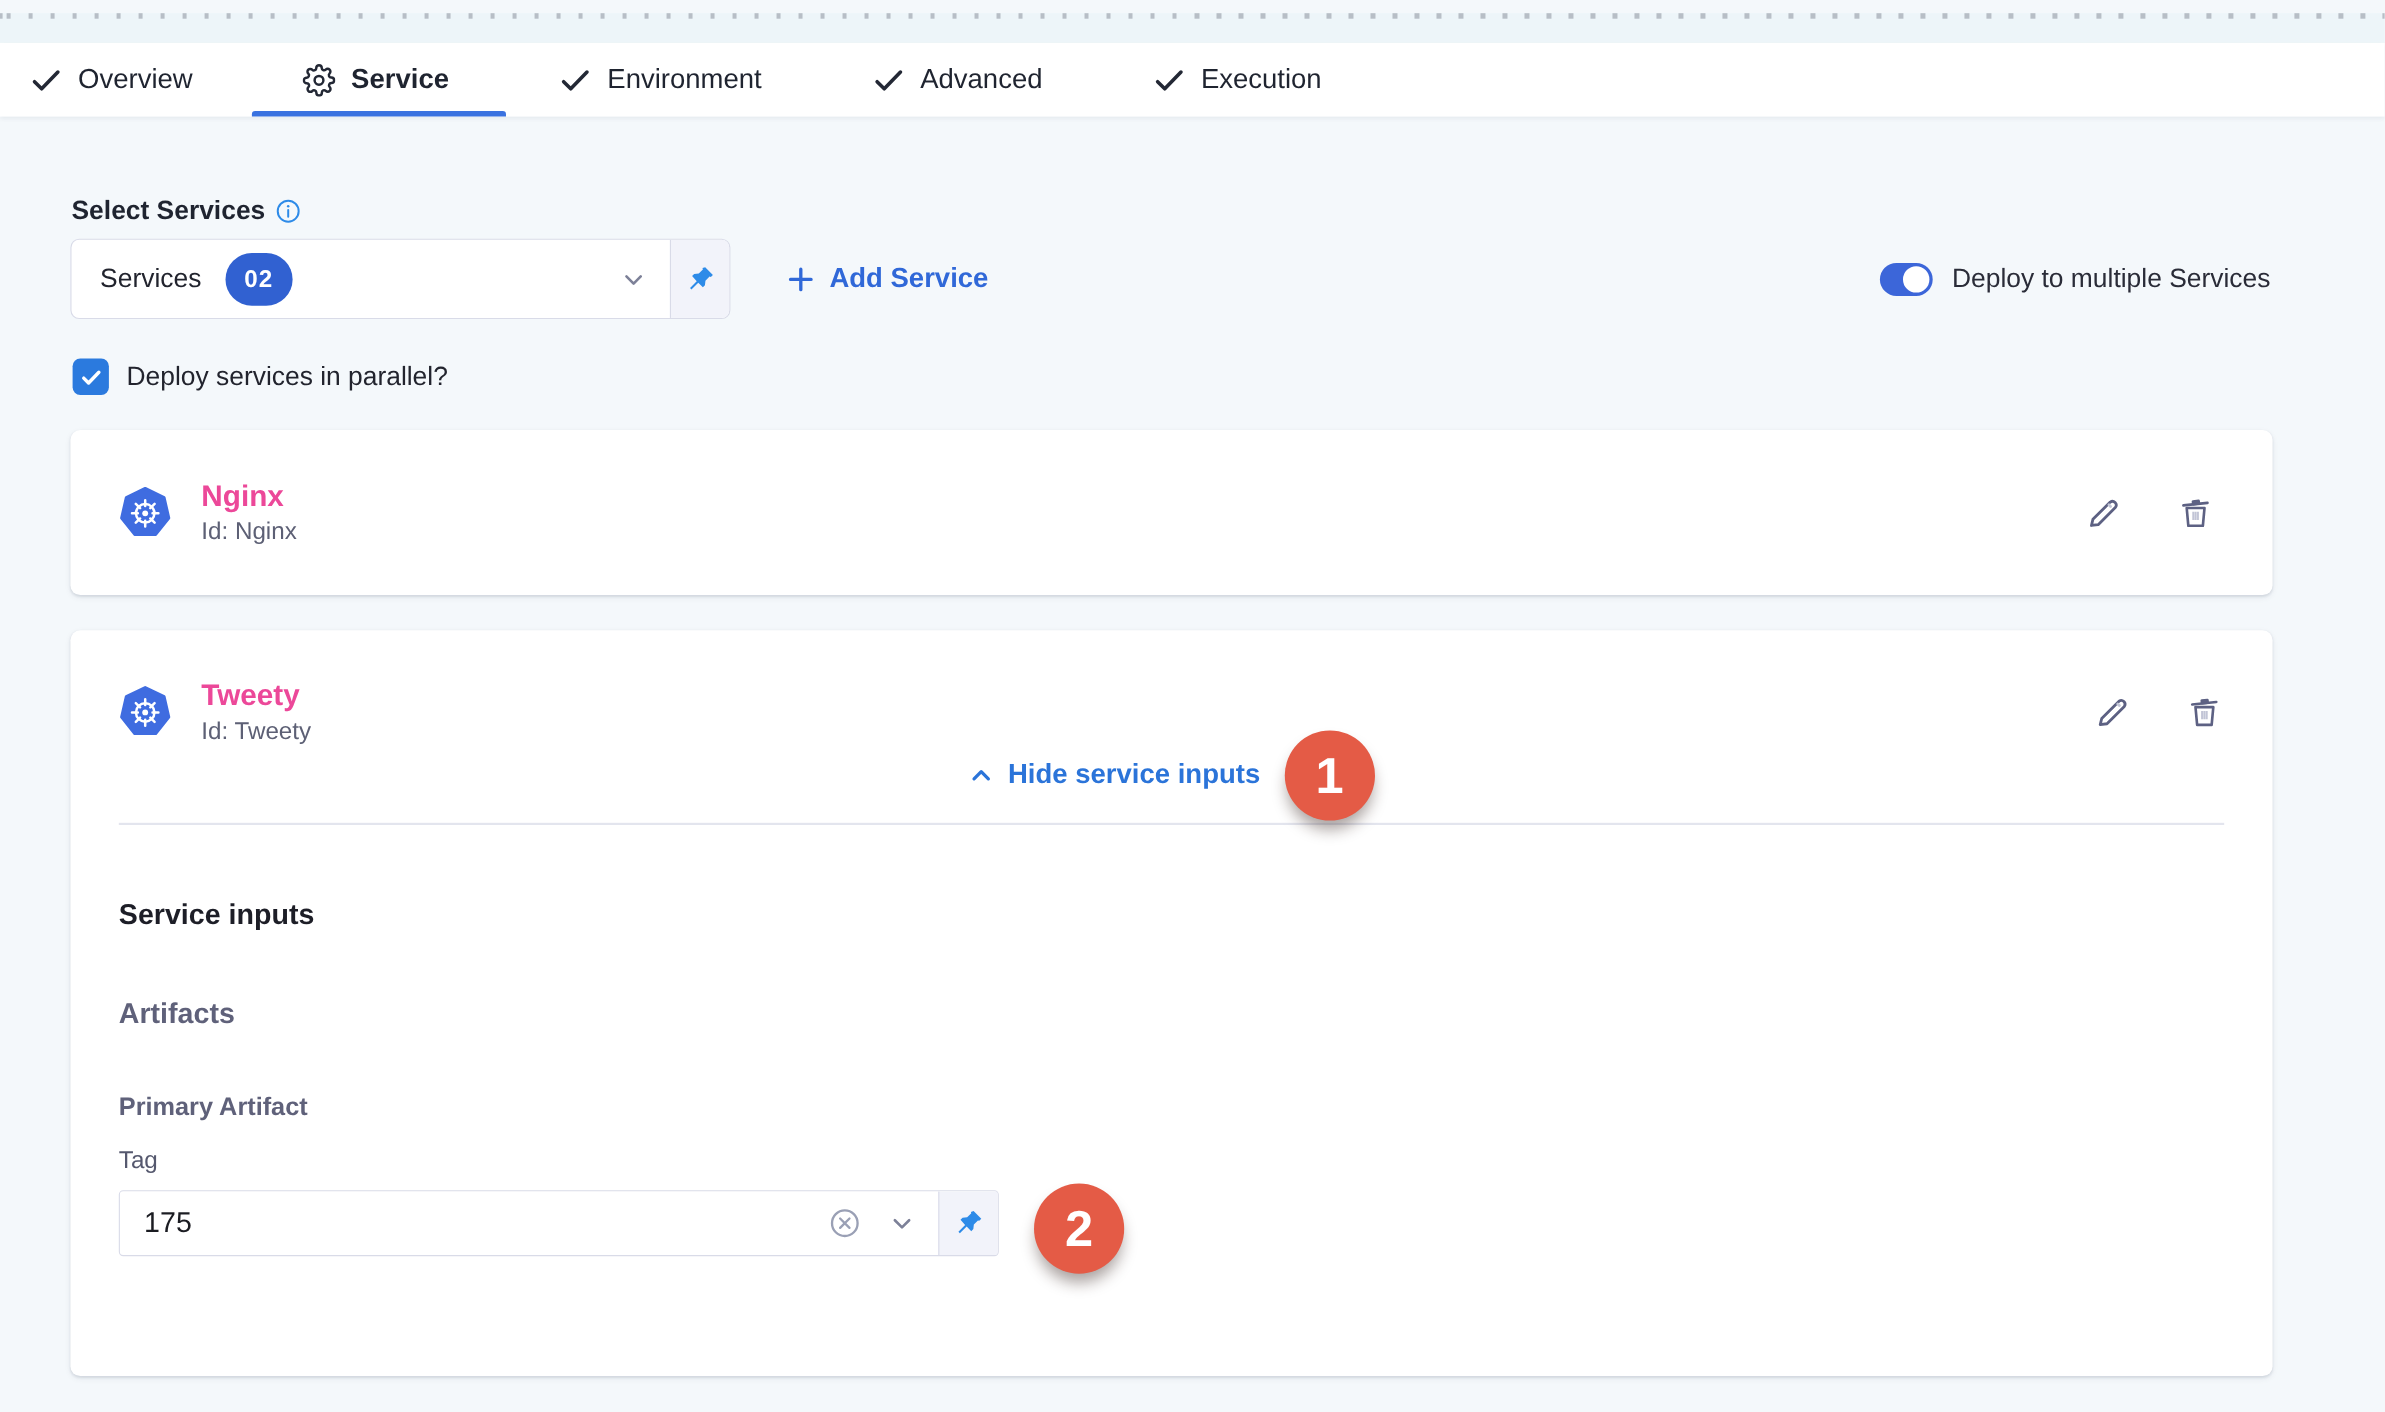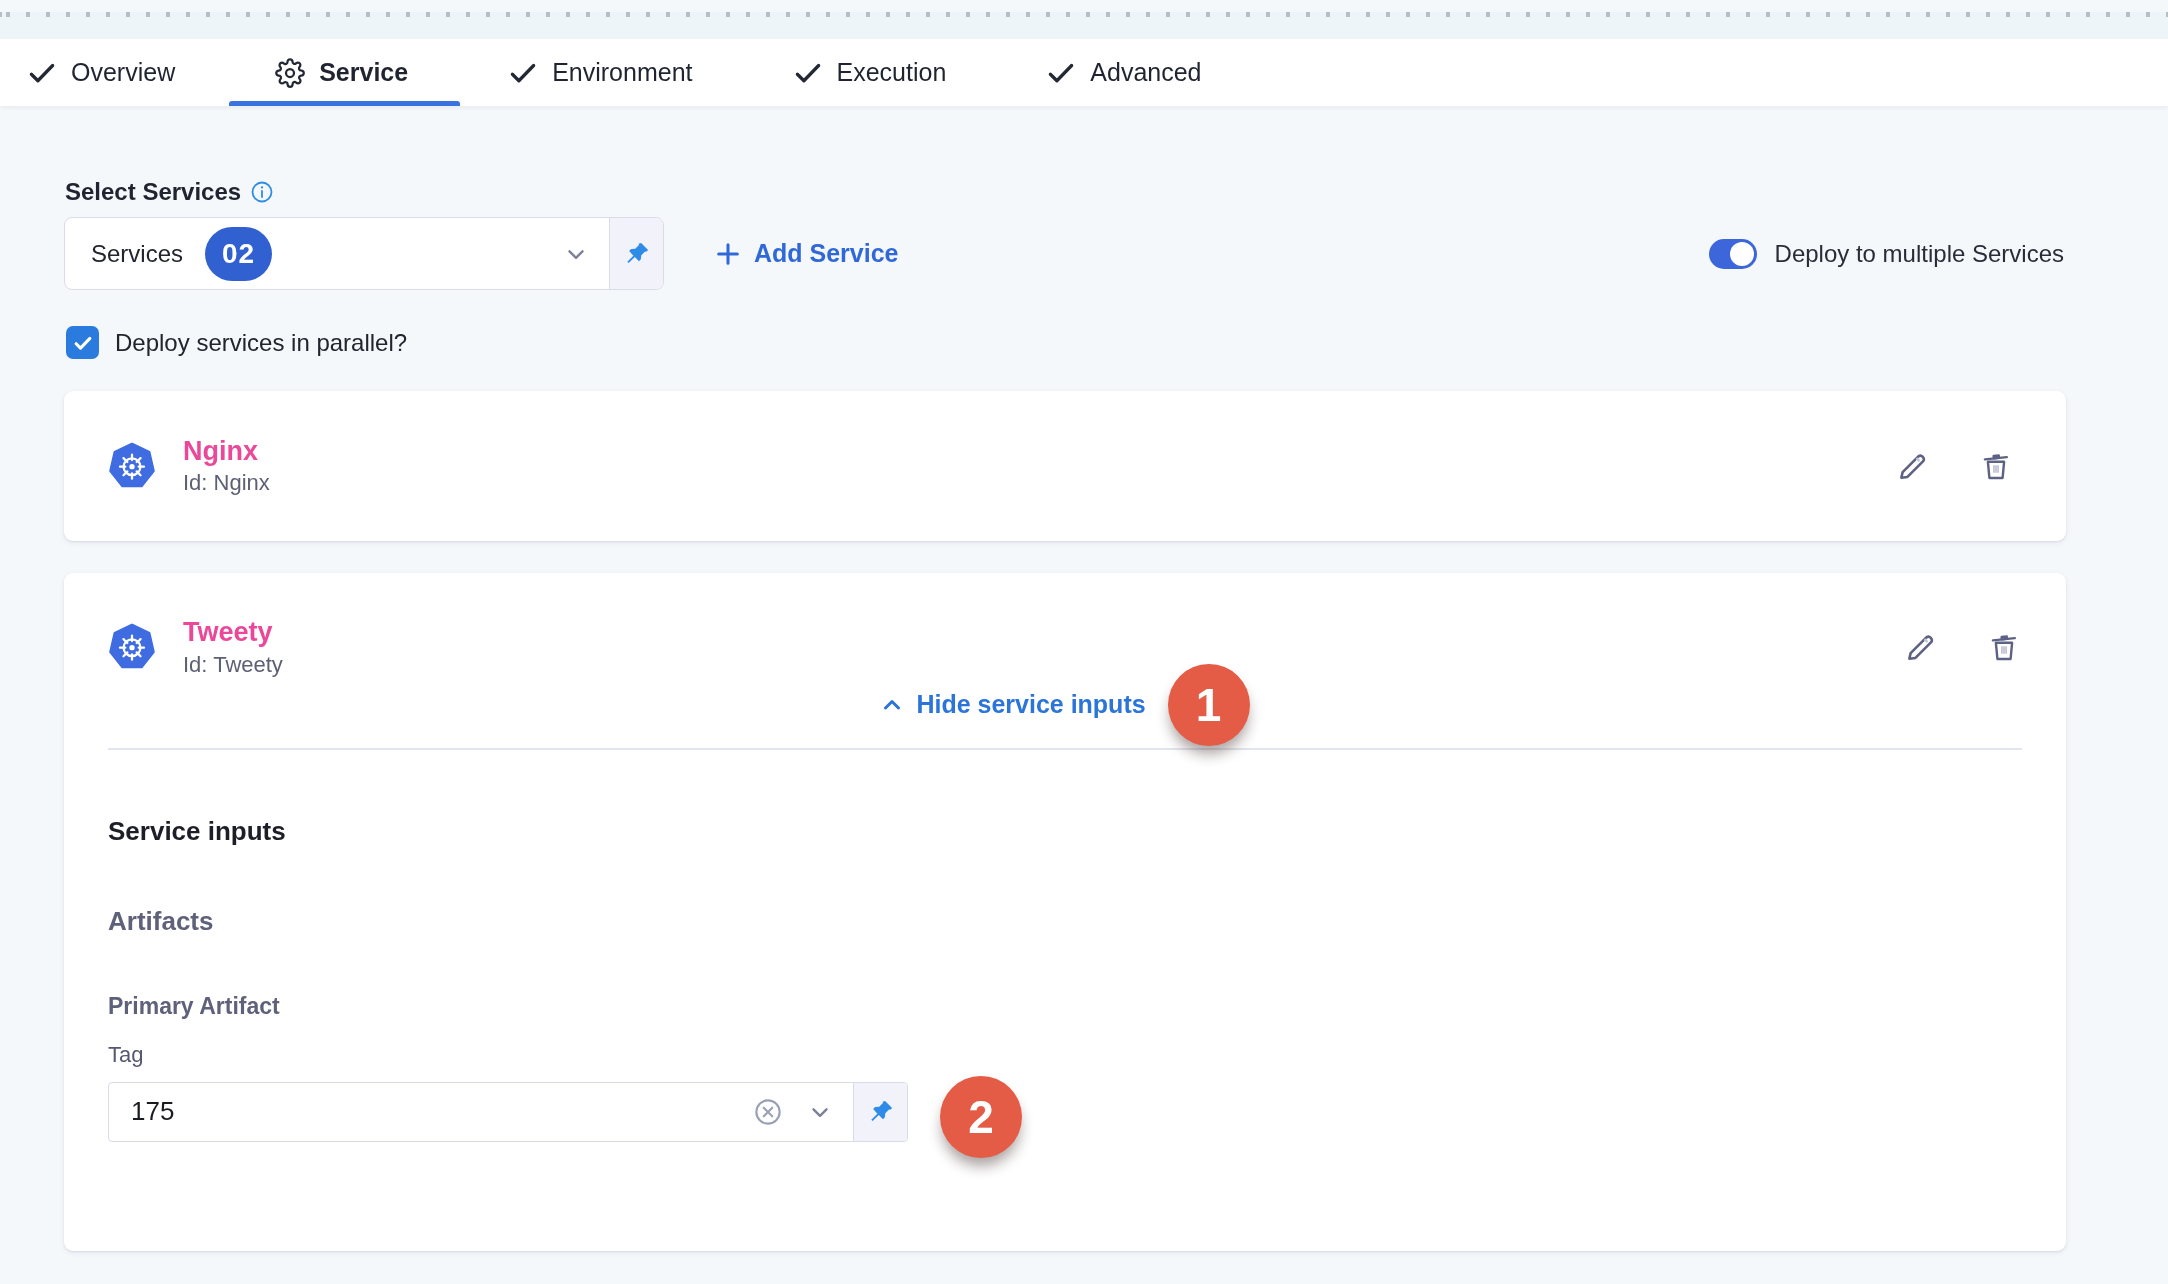--- a/index.html
+++ b/index.html
@@ -171,7 +171,7 @@
           <path d="M3.5 13l5.2 5.2L20.5 6"></path>
         </svg>
     </span>
-    <span>Execution</span>
+    <span>Advanced</span>
   </div>
   <div class="tab">
     <span class="ticon">
@@ -179,7 +179,7 @@
           <path d="M3.5 13l5.2 5.2L20.5 6"></path>
         </svg>
     </span>
-    <span>Advanced</span>
+    <span>Execution</span>
   </div>
 </div>
 

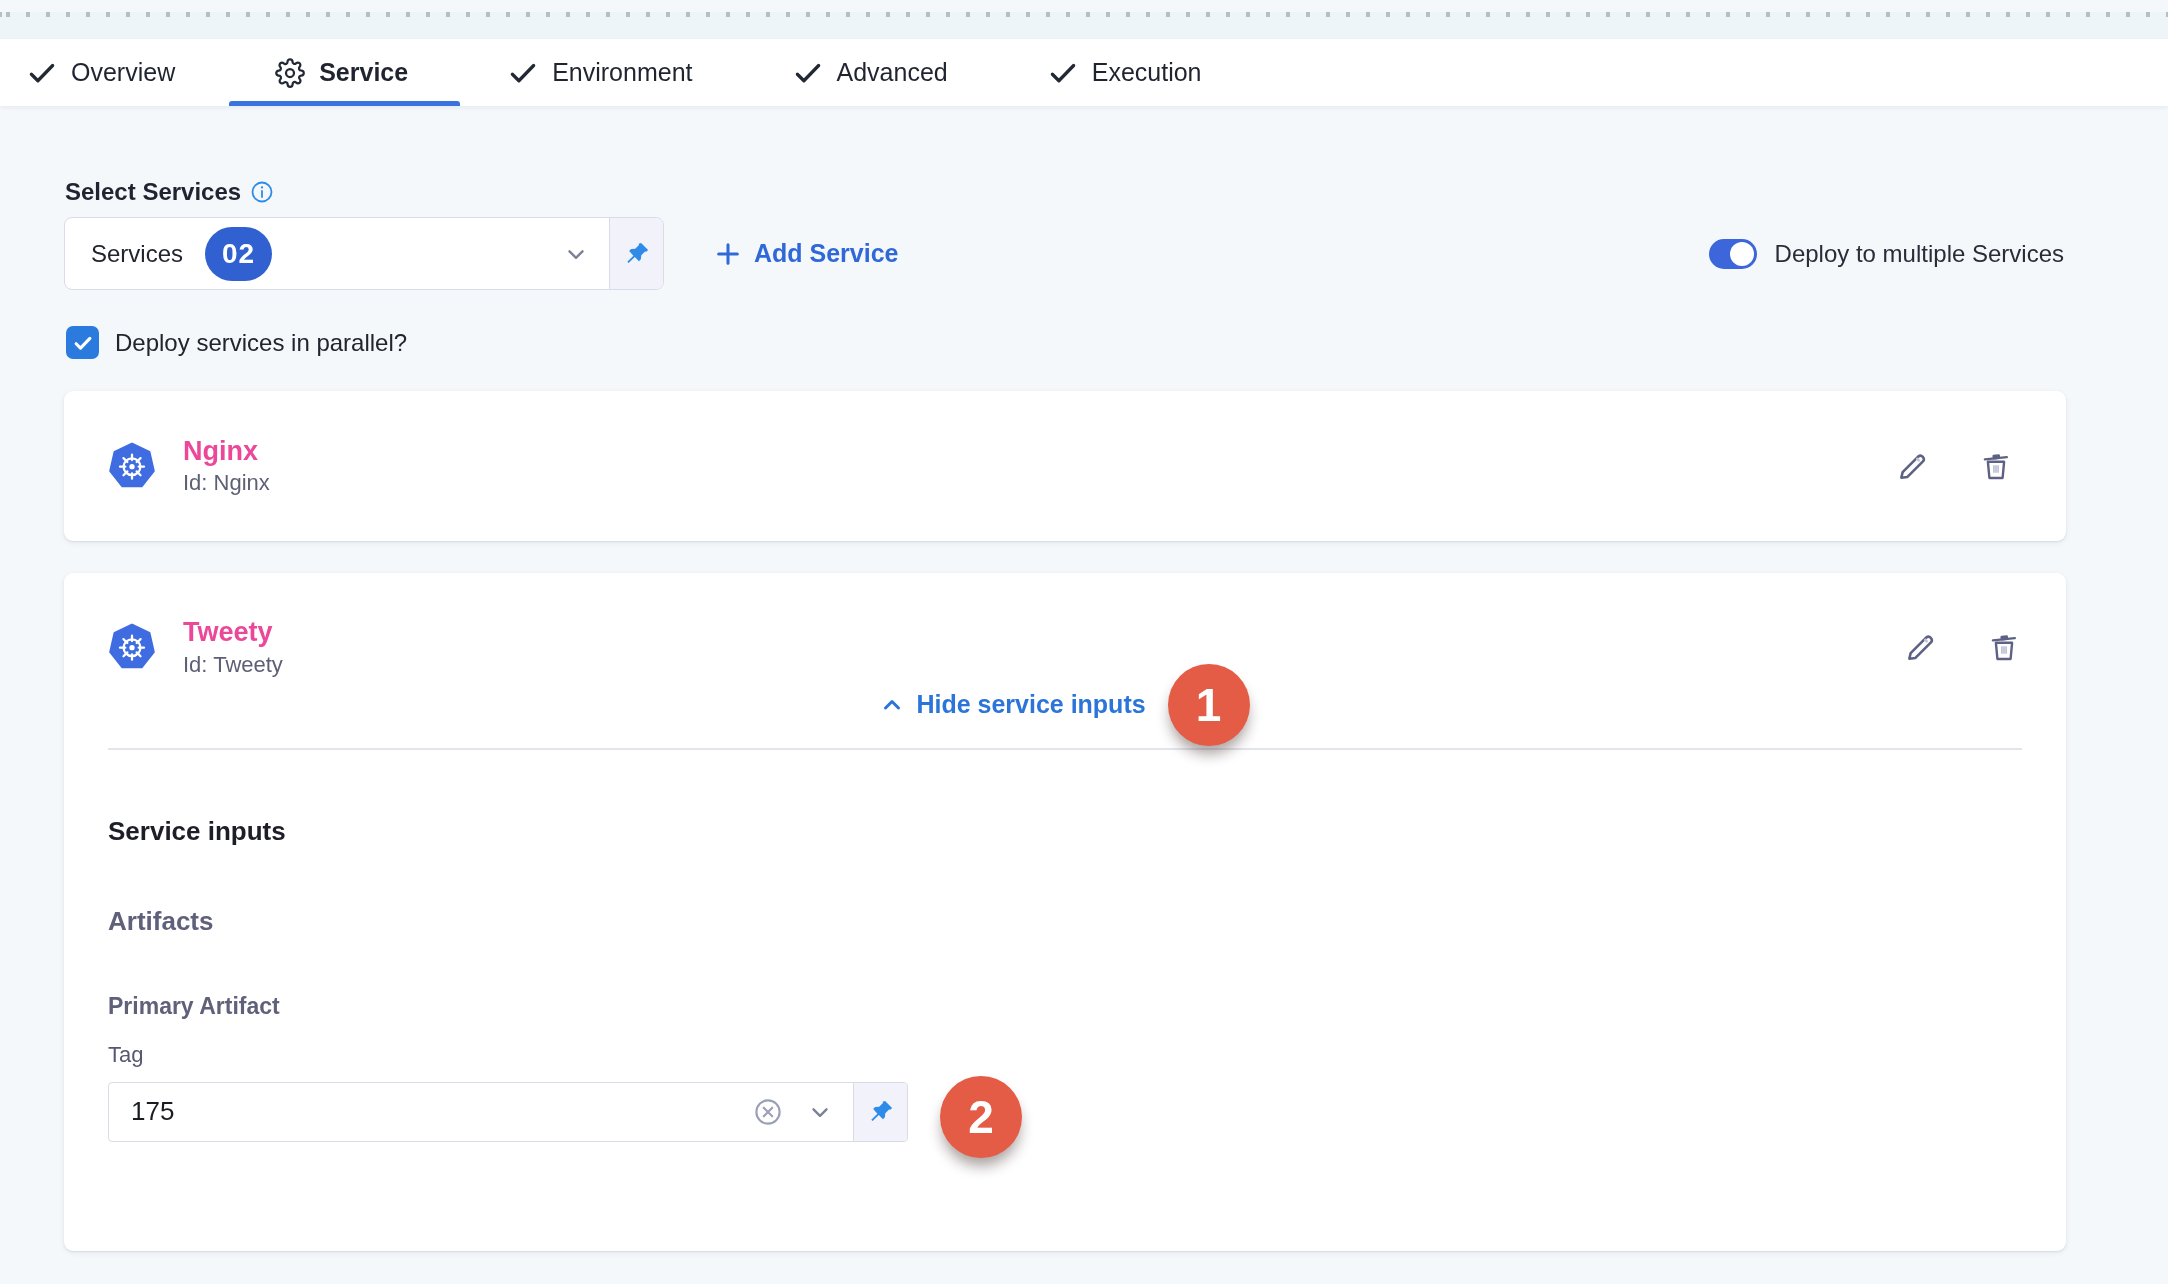--- a/index.html
+++ b/index.html
@@ -56,7 +56,7 @@
   .services-select .val{font-size:24px;color:#22242e;}
   .count-pill{
     margin-left:22px;background:#3161d1;color:#ffffff;
-    font-size:28px;font-weight:700;
+    font-size:22px;font-weight:700;
     padding:11px 17px;border-radius:999px;letter-spacing:1px;
   }
   .services-select .chev{margin-left:auto;margin-right:20px;display:flex;align-items:center;}

